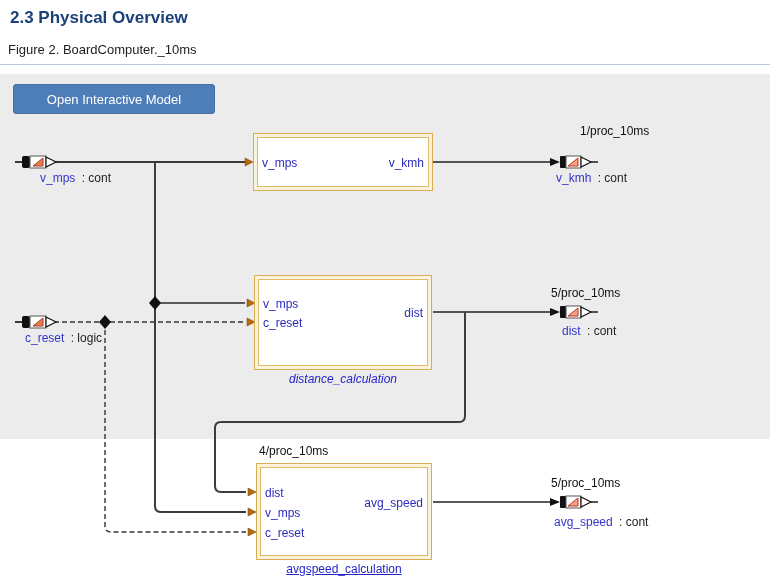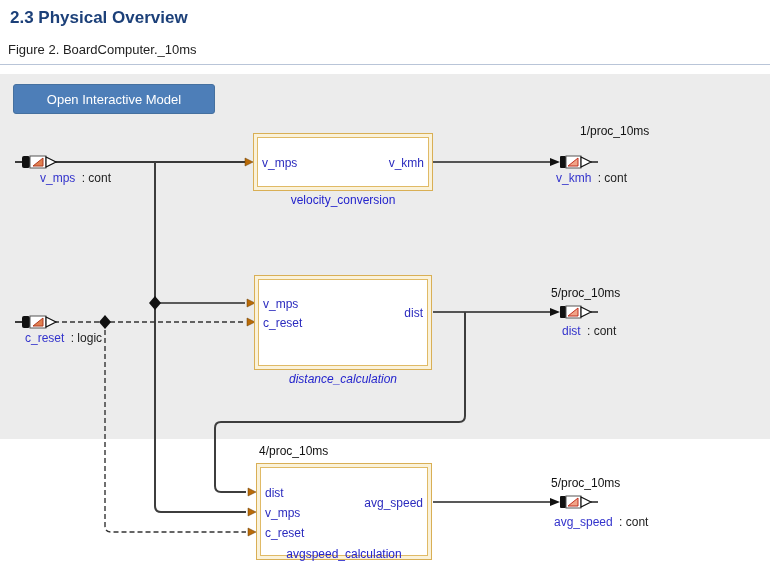--- a/index.html
+++ b/index.html
@@ -131,7 +131,6 @@
     <span class="pin" style="left:8px;top:22px;">v_mps</span>
     <span class="pin" style="right:8px;top:22px;">v_kmh</span>
   </div>
-  <div class="blk-label" style="left:253px;top:119px;width:180px;">velocity_conversion</div>
 
   <div class="proc-label" style="left:257px;top:182px;margin-top:25px;">2/proc_10ms</div>
   <div class="blk" style="left:254px;top:201px;width:178px;height:95px;">

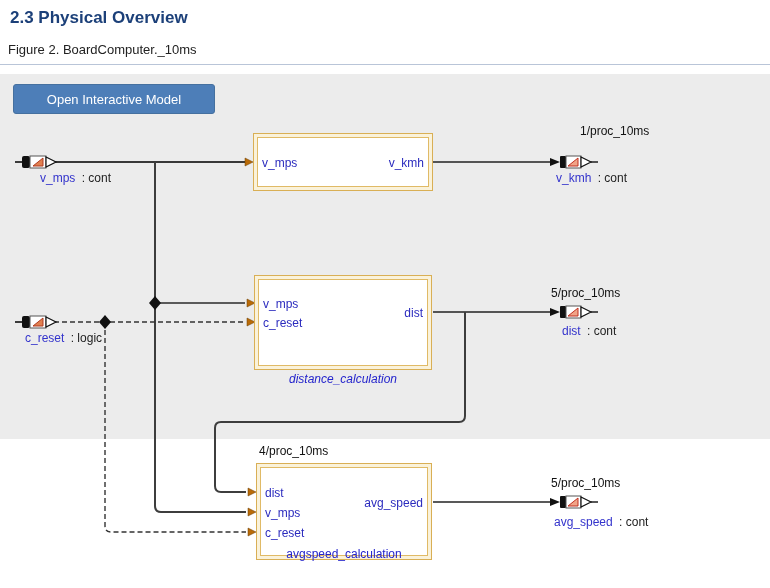--- a/index.html
+++ b/index.html
@@ -149,7 +149,7 @@
     <span class="pin" style="left:8px;top:62px;">c_reset</span>
     <span class="pin" style="right:8px;top:32px;">avg_speed</span>
   </div>
-  <div class="blk-label" style="left:256px;top:473px;width:176px;">avgspeed_calculation</div>
+  <div class="blk-label" style="left:256px;top:488px;width:176px;text-decoration:underline;">avgspeed_calculation</div>
 
   <div class="port-label" style="left:40px;top:97px;">
     <span class="pname">v_mps</span>

